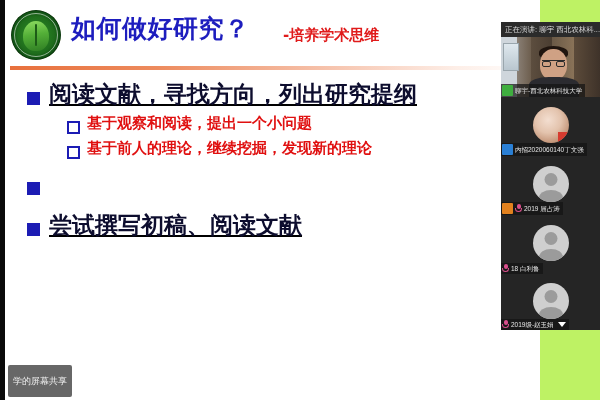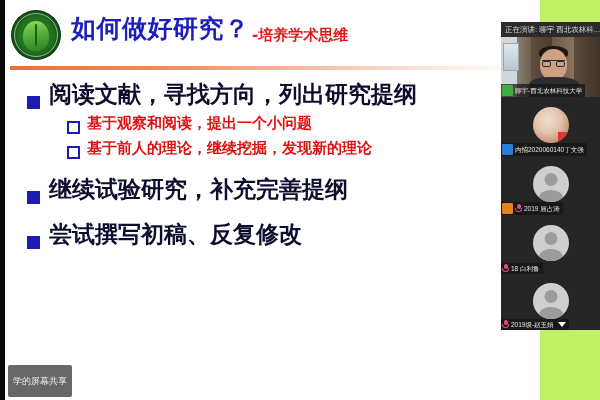--- a/index.html
+++ b/index.html
@@ -102,7 +102,7 @@
   }
   .title-sub {
     position: absolute;
-    left: 247px;
+    left: 278px;
     top: 22px;
     font-family: "DejaVu Sans", "Liberation Sans", sans-serif;
     font-size: 15px;

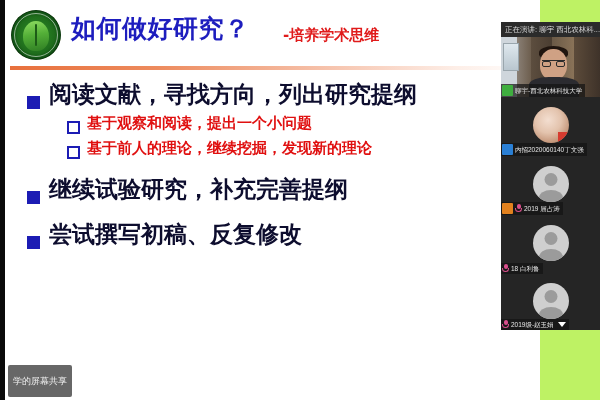--- a/index.html
+++ b/index.html
@@ -132,8 +132,9 @@
   .lvl1 {
     position: relative;
     display: flex;
-    align-items: flex-end;
+    align-items: center;
     margin: 0 0 4px 22px;
+    text-decoration: underline;
   }
   .lvl1 .marker {
     flex: 0 0 auto;

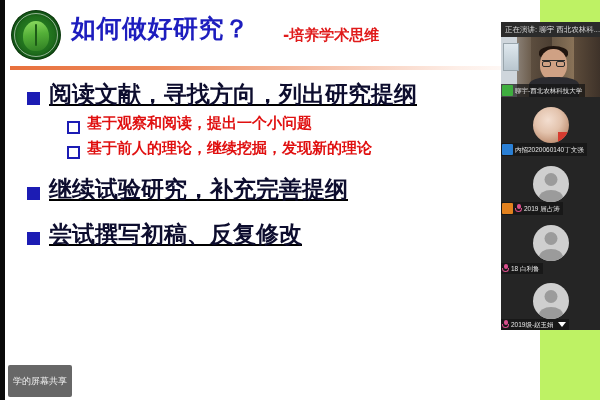--- a/index.html
+++ b/index.html
@@ -453,7 +453,6 @@
 
       <div class="lvl1">
         <span class="marker"></span>
-        <span class="txt">继续试验研究，补充完善提纲</span>
       </div>
 
       <div class="group-gap"></div>

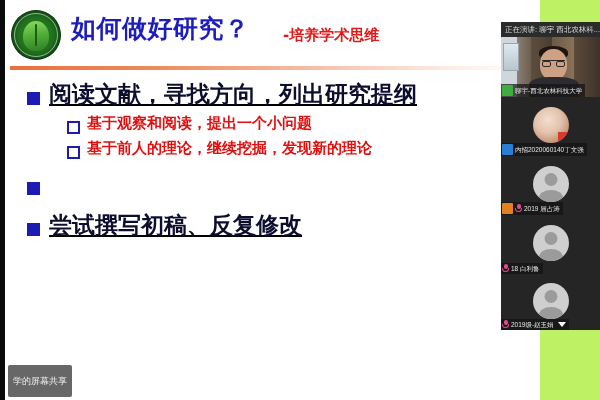--- a/index.html
+++ b/index.html
@@ -459,7 +459,7 @@
 
       <div class="lvl1">
         <span class="marker"></span>
-        <span class="txt">尝试撰写初稿、反复修改</span>
+        <span class="txt">尝试撰写初稿、阅读文献</span>
       </div>
 
     </div>

